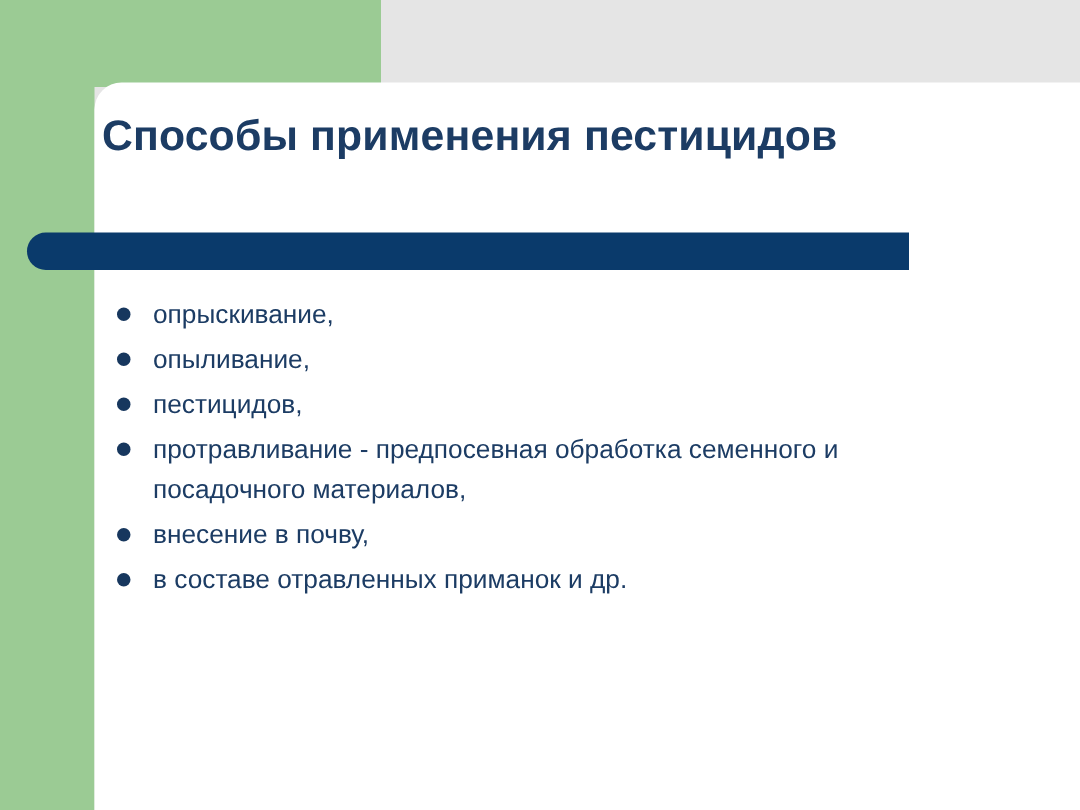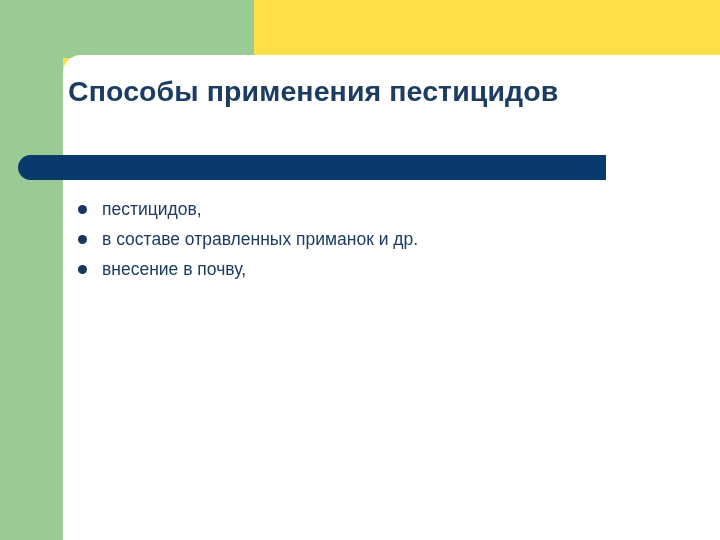--- a/index.html
+++ b/index.html
@@ -14,7 +14,7 @@
     position: relative;
     width: 720px;
     height: 540px;
-    background: #fde047;
+    background: #e5e5e5;
     overflow: hidden;
   }
 

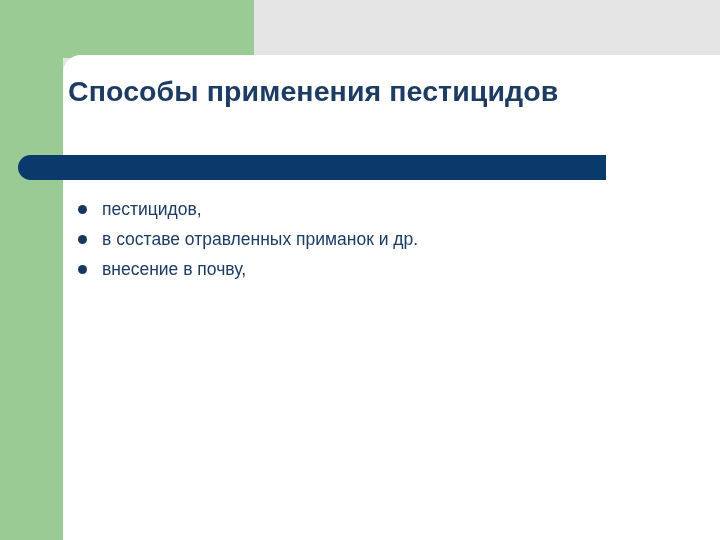--- a/index.html
+++ b/index.html
@@ -121,6 +121,10 @@
   <ul class="bullet-list">
     <li class="bullet-item">
       <span class="bullet-marker"></span>
+      <span class="bullet-text">опрыскивание,</span>
+    </li>
+    <li class="bullet-item">
+      <span class="bullet-marker"></span>
       <span class="bullet-text">пестицидов,</span>
     </li>
     <li class="bullet-item">

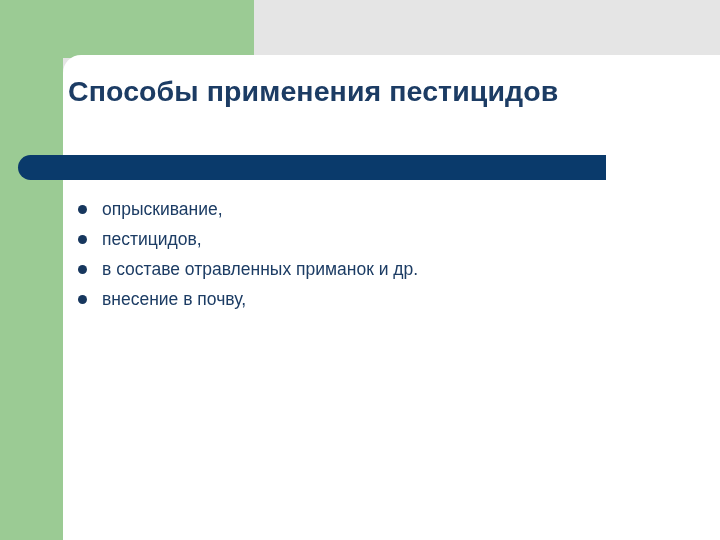--- a/index.html
+++ b/index.html
@@ -125,6 +125,10 @@
     </li>
     <li class="bullet-item">
       <span class="bullet-marker"></span>
+      <span class="bullet-text">опыливание,</span>
+    </li>
+    <li class="bullet-item">
+      <span class="bullet-marker"></span>
       <span class="bullet-text">пестицидов,</span>
     </li>
     <li class="bullet-item">

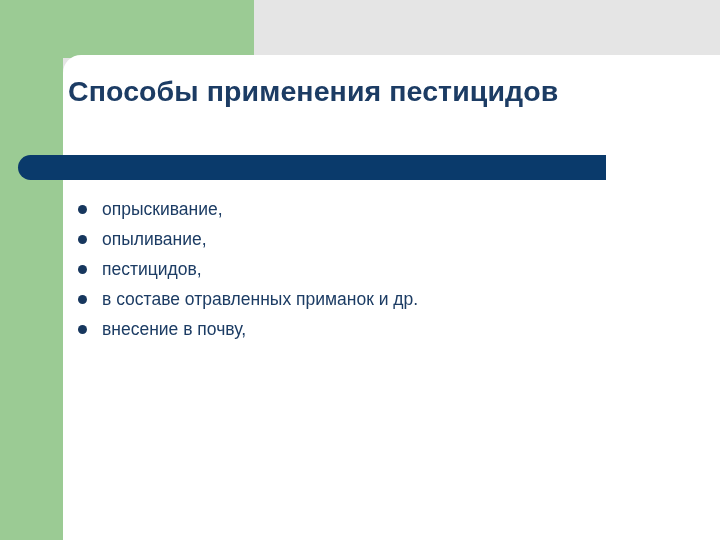--- a/index.html
+++ b/index.html
@@ -133,6 +133,10 @@
     </li>
     <li class="bullet-item">
       <span class="bullet-marker"></span>
+      <span class="bullet-text">протравливание - предпосевная обработка семенного и посадочного материалов,</span>
+    </li>
+    <li class="bullet-item">
+      <span class="bullet-marker"></span>
       <span class="bullet-text">в составе отравленных приманок и др.</span>
     </li>
     <li class="bullet-item">

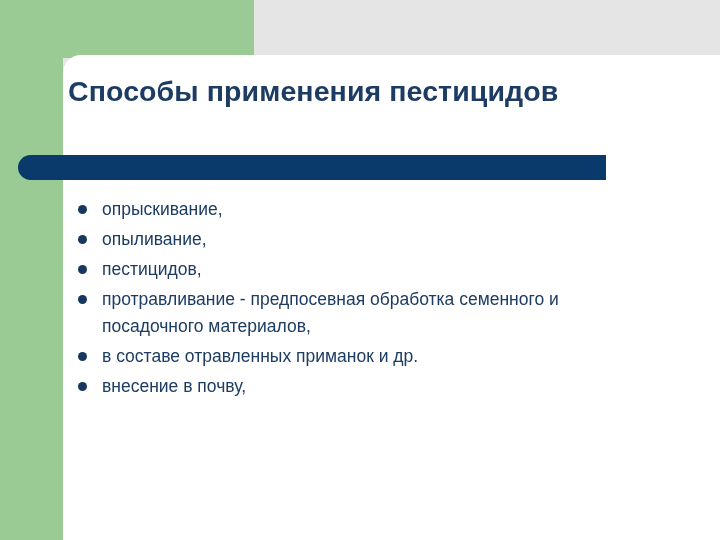--- a/index.html
+++ b/index.html
@@ -137,11 +137,11 @@
     </li>
     <li class="bullet-item">
       <span class="bullet-marker"></span>
-      <span class="bullet-text">в составе отравленных приманок и др.</span>
+      <span class="bullet-text">внесение в почву,</span>
     </li>
     <li class="bullet-item">
       <span class="bullet-marker"></span>
-      <span class="bullet-text">внесение в почву,</span>
+      <span class="bullet-text">в составе отравленных приманок и др.</span>
     </li>
   </ul>
 

